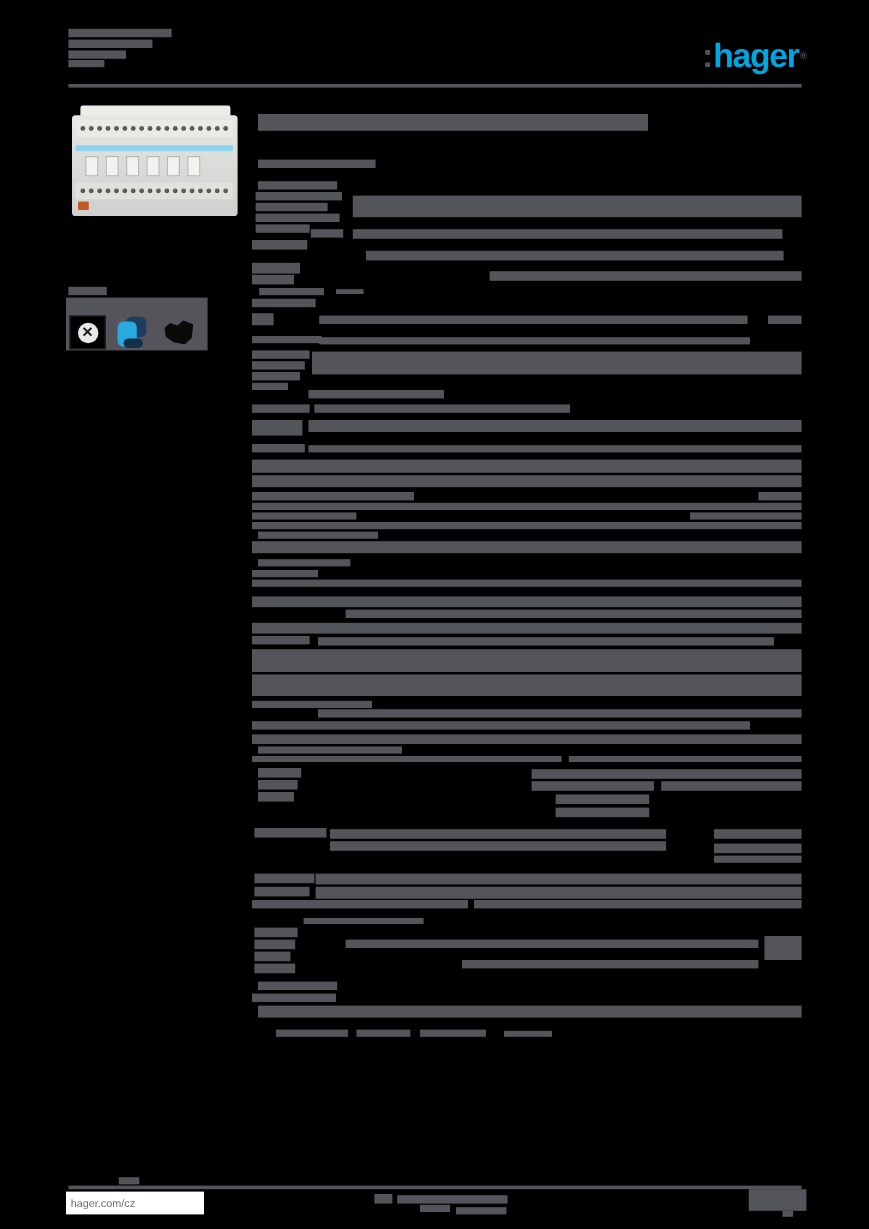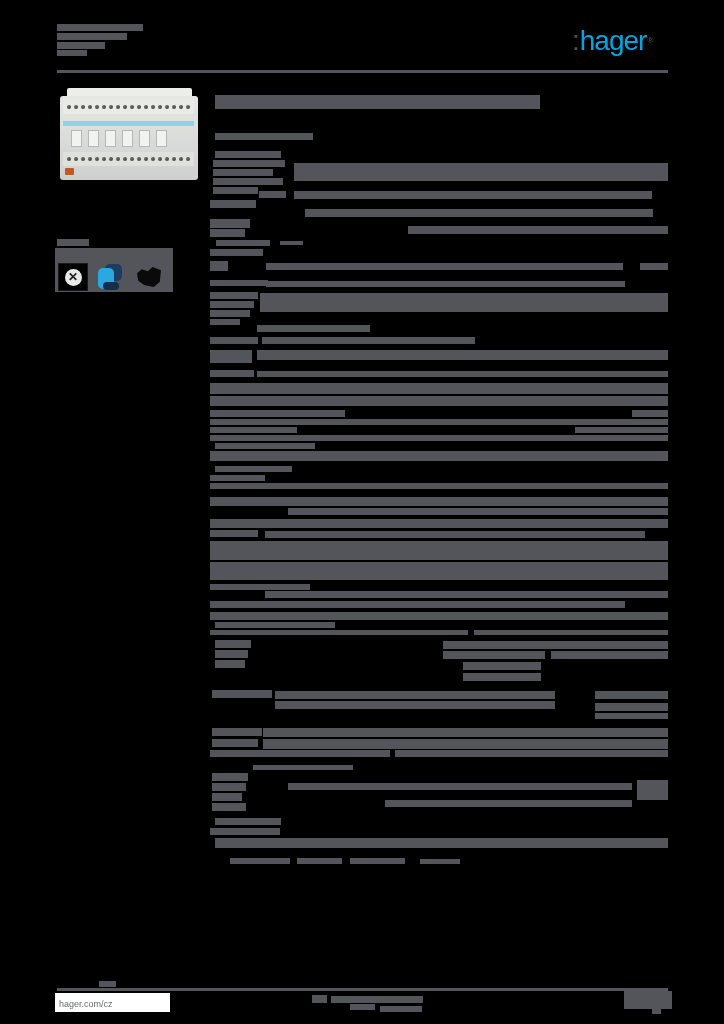--- a/index.html
+++ b/index.html
@@ -12,8 +12,8 @@
   #canvas{position:relative;width:724px;height:1024px;background:#000;overflow:hidden;}
   .bar{position:absolute;background:var(--bar);}
   
-  .logo{position:absolute;left:572px;top:26px;height:30px;line-height:30px;
-        font-weight:normal;font-size:28px;letter-spacing:-1px;white-space:nowrap;}
+  .logo{position:absolute;left:585px;top:26px;height:30px;line-height:41px;
+        font-weight:bold;font-size:28px;letter-spacing:-1px;white-space:nowrap;}
   .logo .pfx{color:var(--bar);margin-right:1px;}
   .logo .txt{color:var(--accent);}
   .logo .reg{color:var(--bar);font-size:8px;vertical-align:top;margin-left:1px;}

